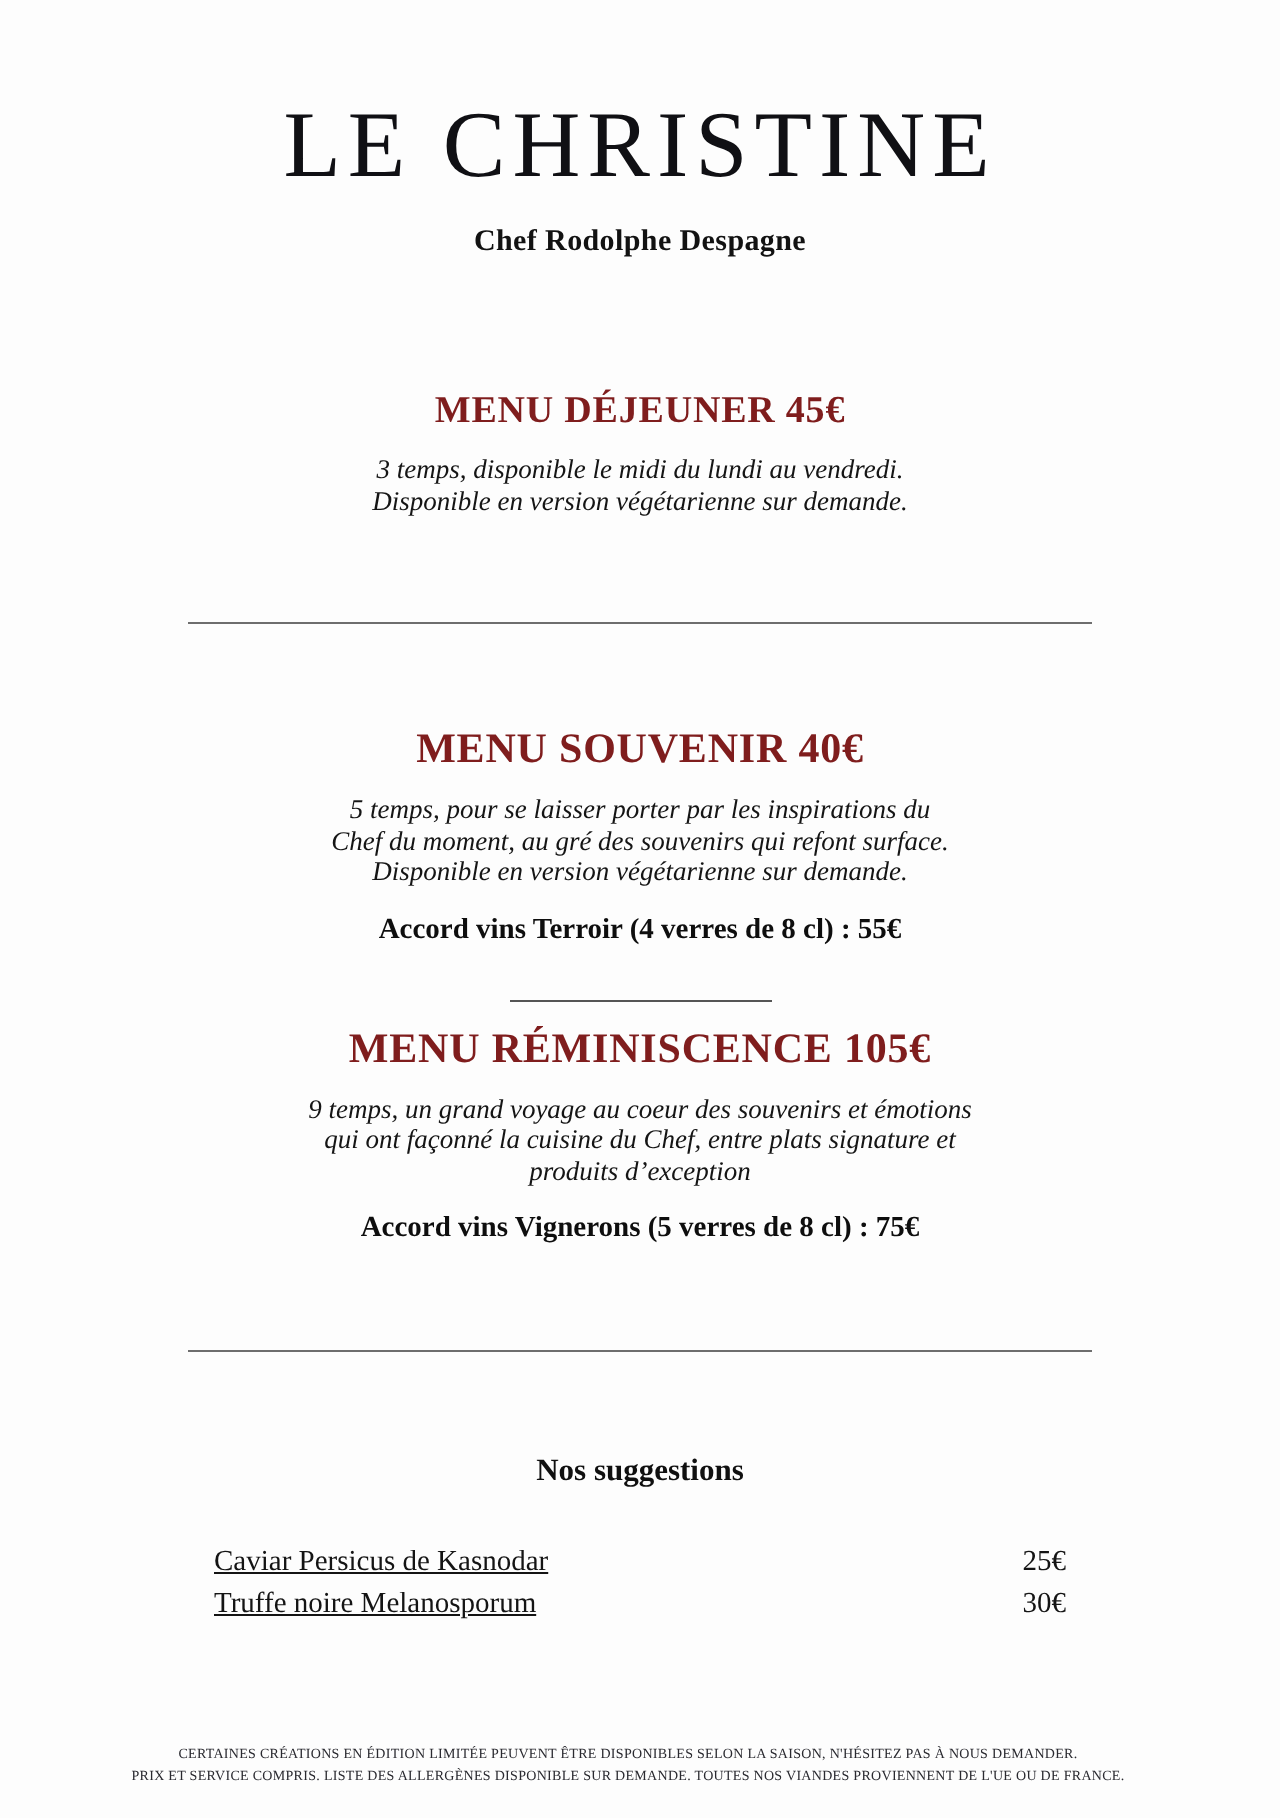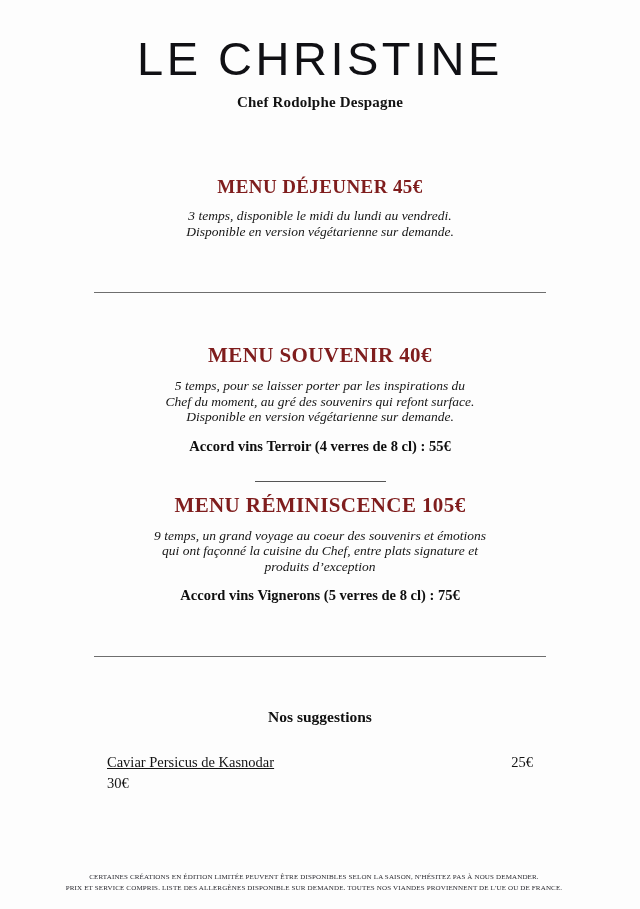--- a/index.html
+++ b/index.html
@@ -29,13 +29,13 @@
     text-align: center;
   }
   .restaurant-name {
-    font-family: Liberation Sans, sans-serif;
+    font-family: Liberation Serif, serif;
     font-weight: 400;
     font-size: 47px;
     line-height: 1.05;
     letter-spacing: 3.5px;
     color: #101014;
-    margin: 0;
+    margin: 15px;
   }
   .chef-name {
     font-family: "Liberation Serif", "DejaVu Serif", serif;

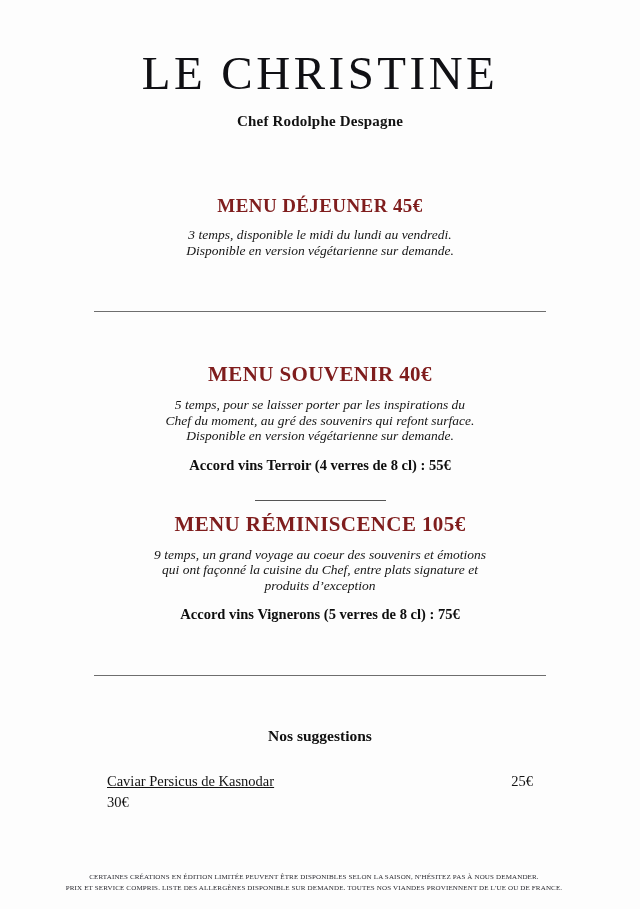--- a/index.html
+++ b/index.html
@@ -194,6 +194,7 @@
         <span class="suggestion-price">25€</span>
       </div>
       <div class="suggestion-row">
+        <span class="suggestion-name">Truffe noire Melanosporum</span>
         <span class="suggestion-price">30€</span>
       </div>
     </div>

